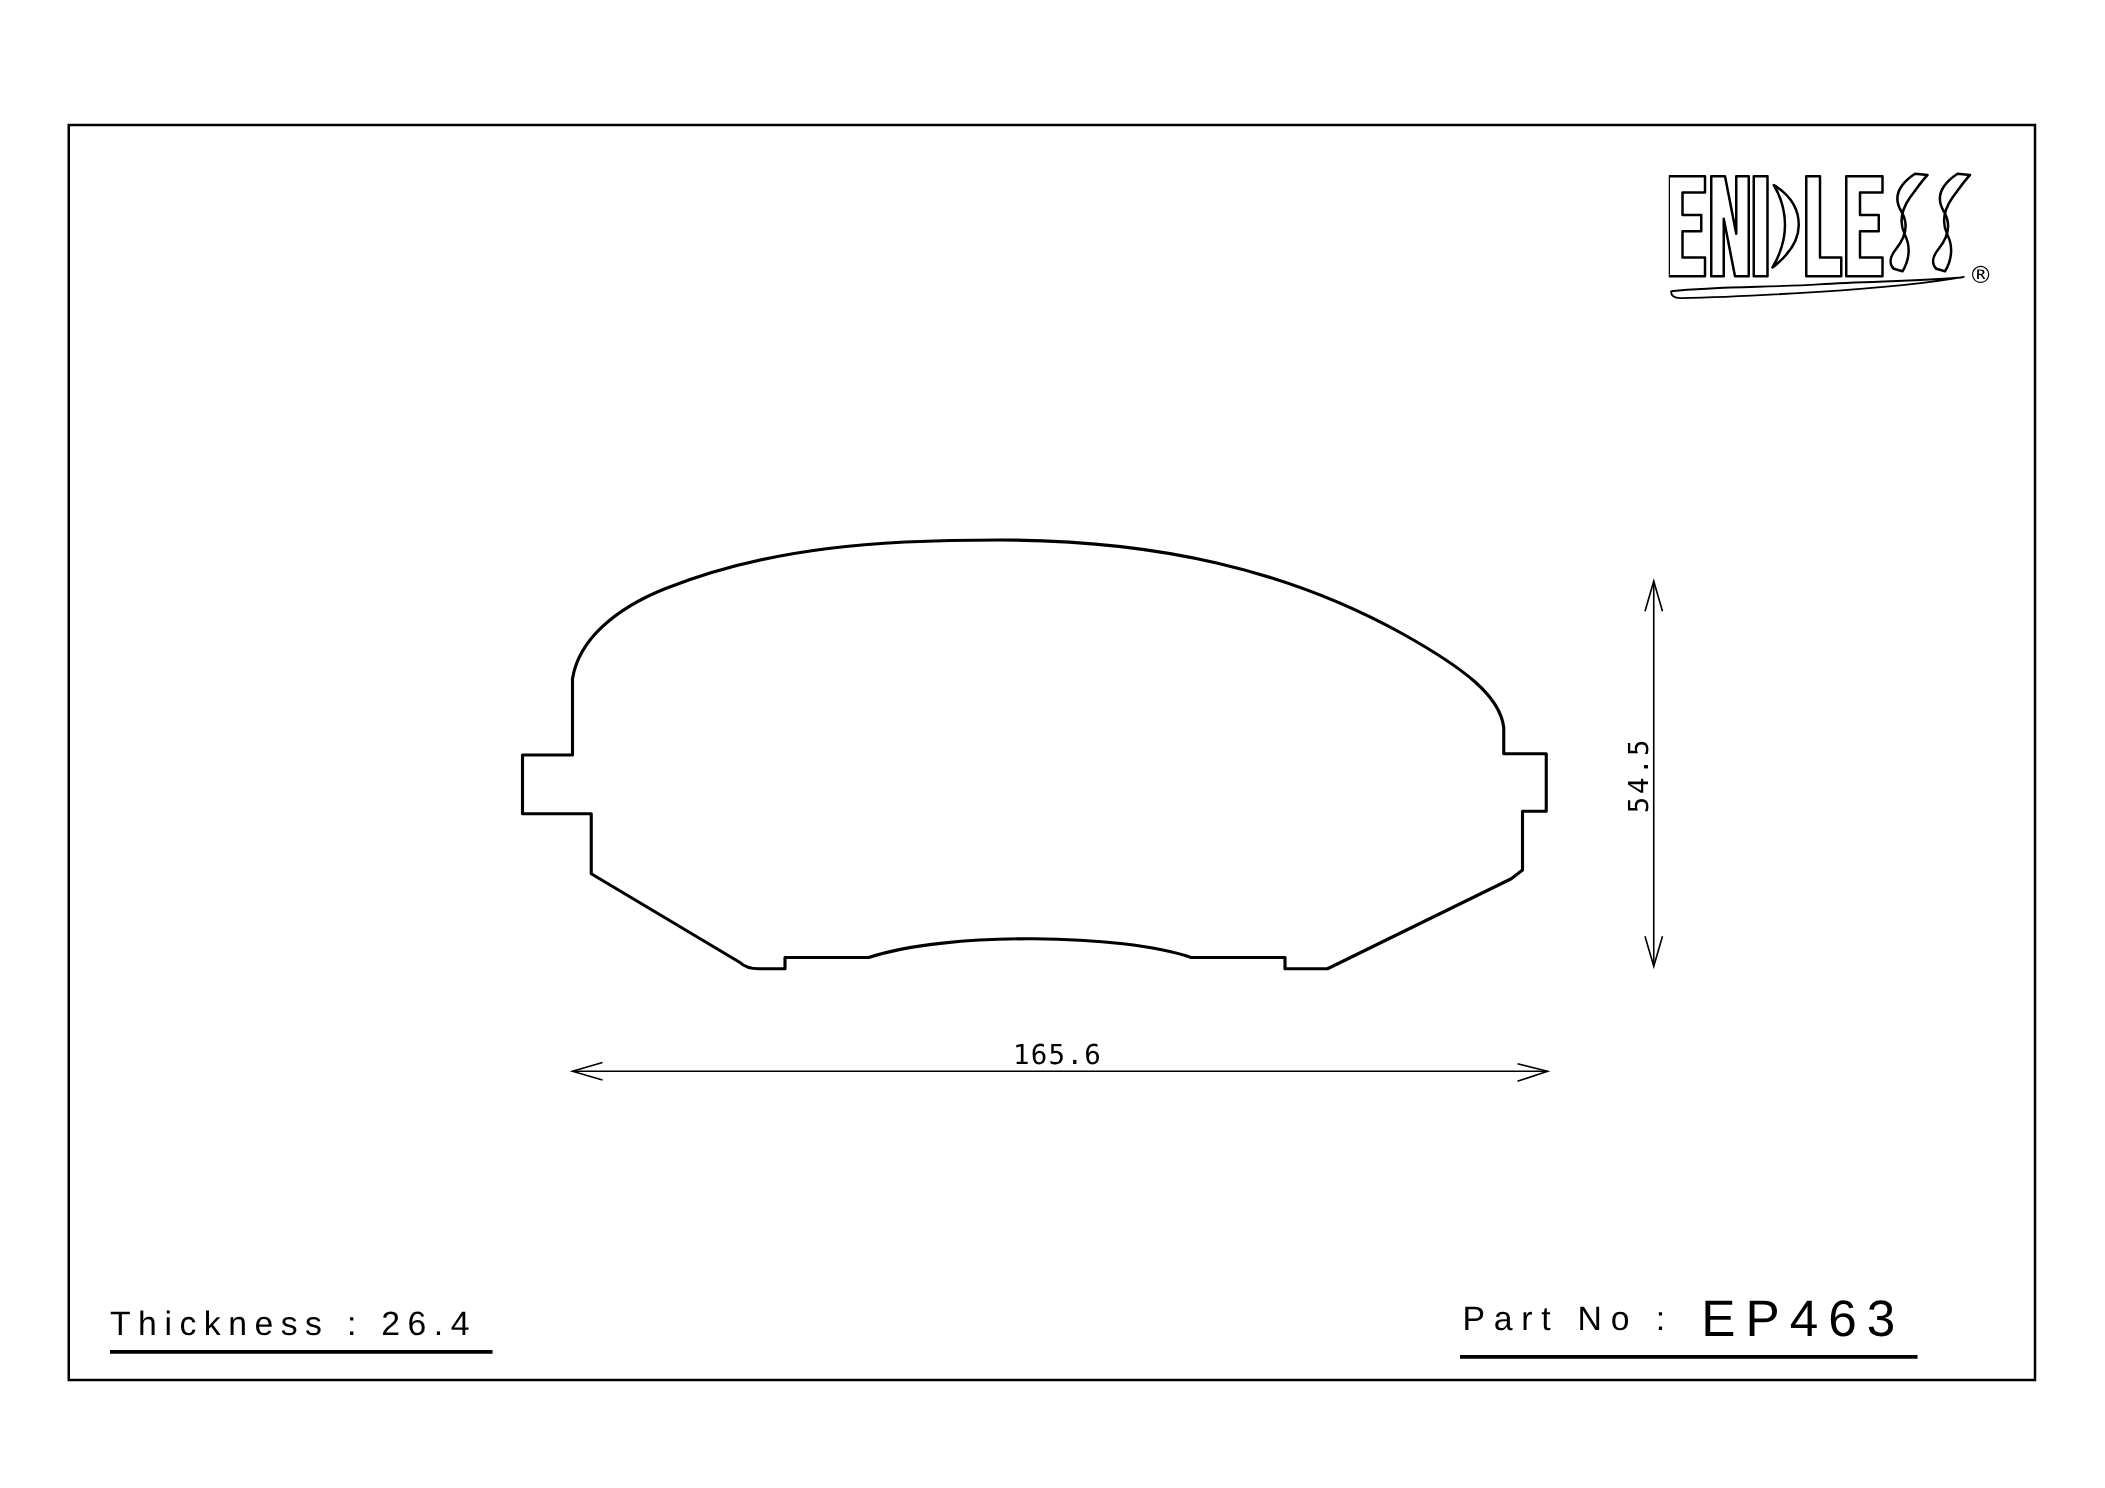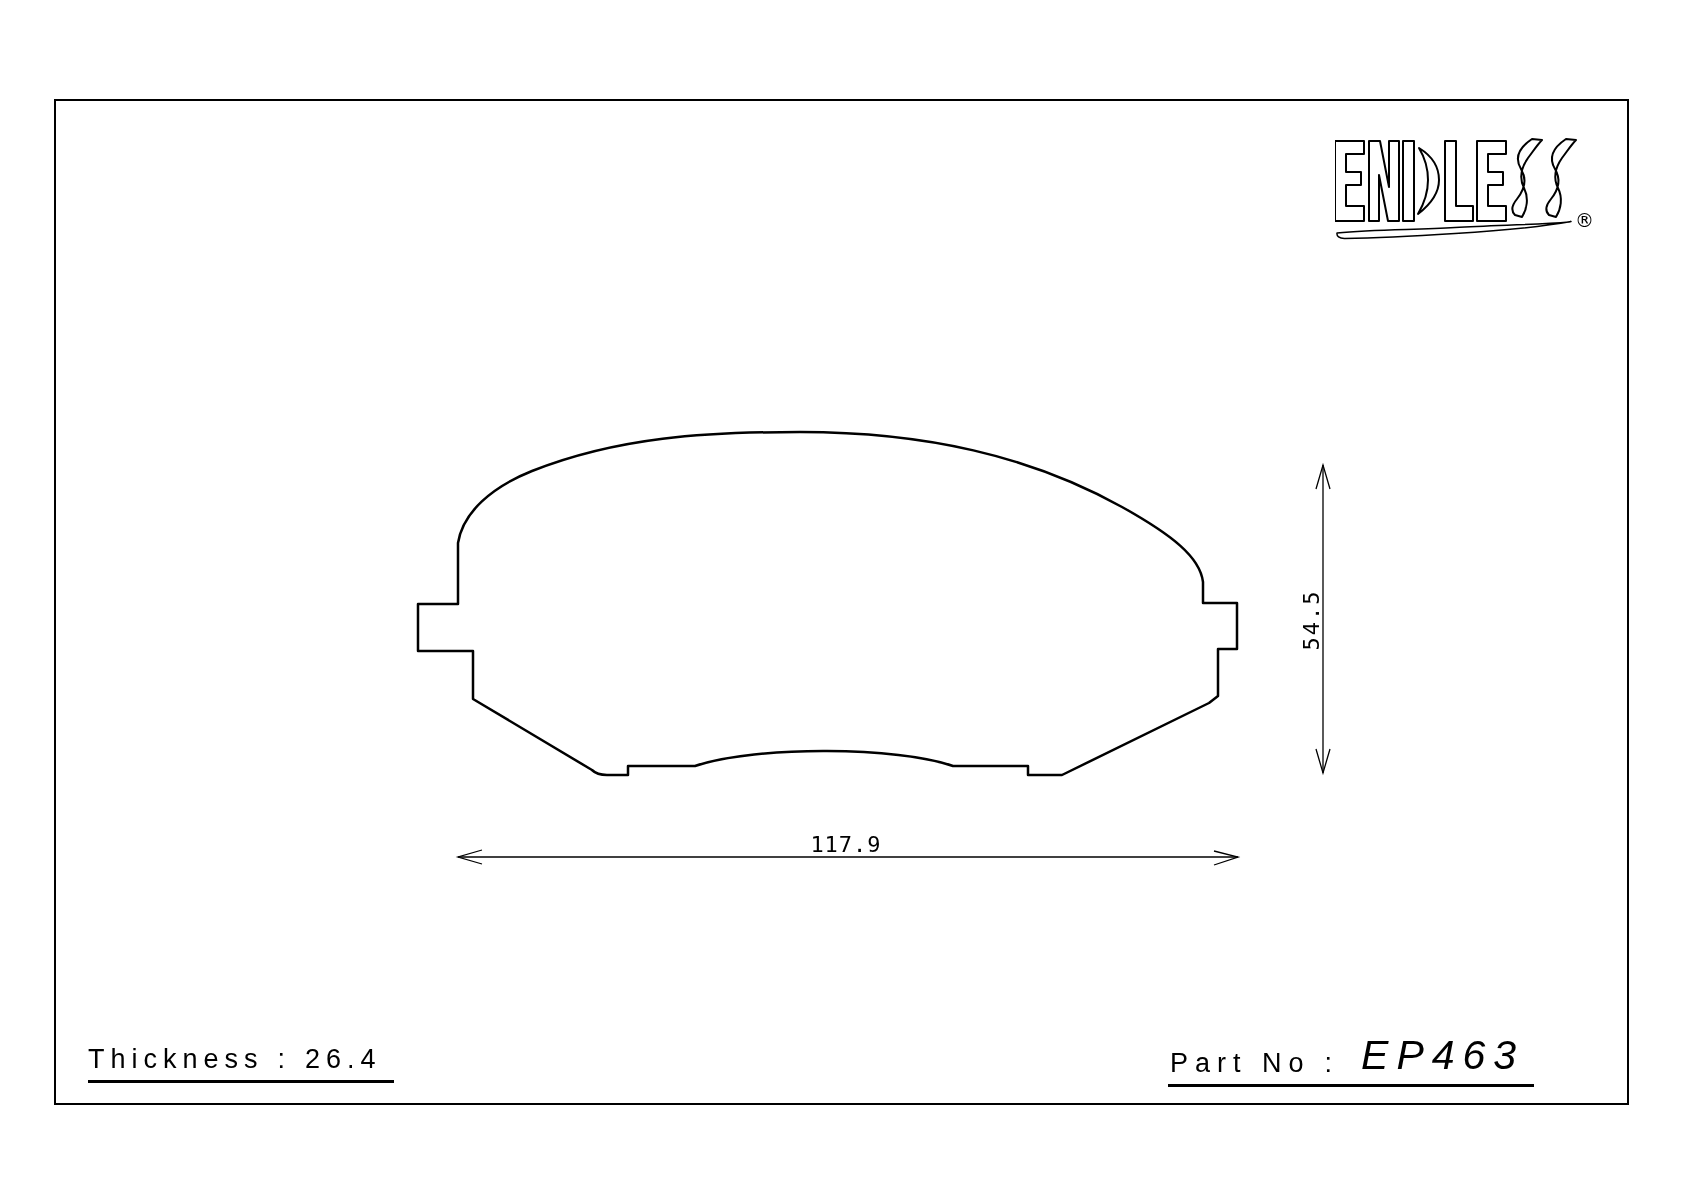--- a/index.html
+++ b/index.html
@@ -106,7 +106,7 @@
     </g>
   </svg>
 
-  <div class="dim-label width">117.9</div>
+  <div class="dim-label width">165.6</div>
   <div class="dim-label height">54.5</div>
 
   <div class="logo">

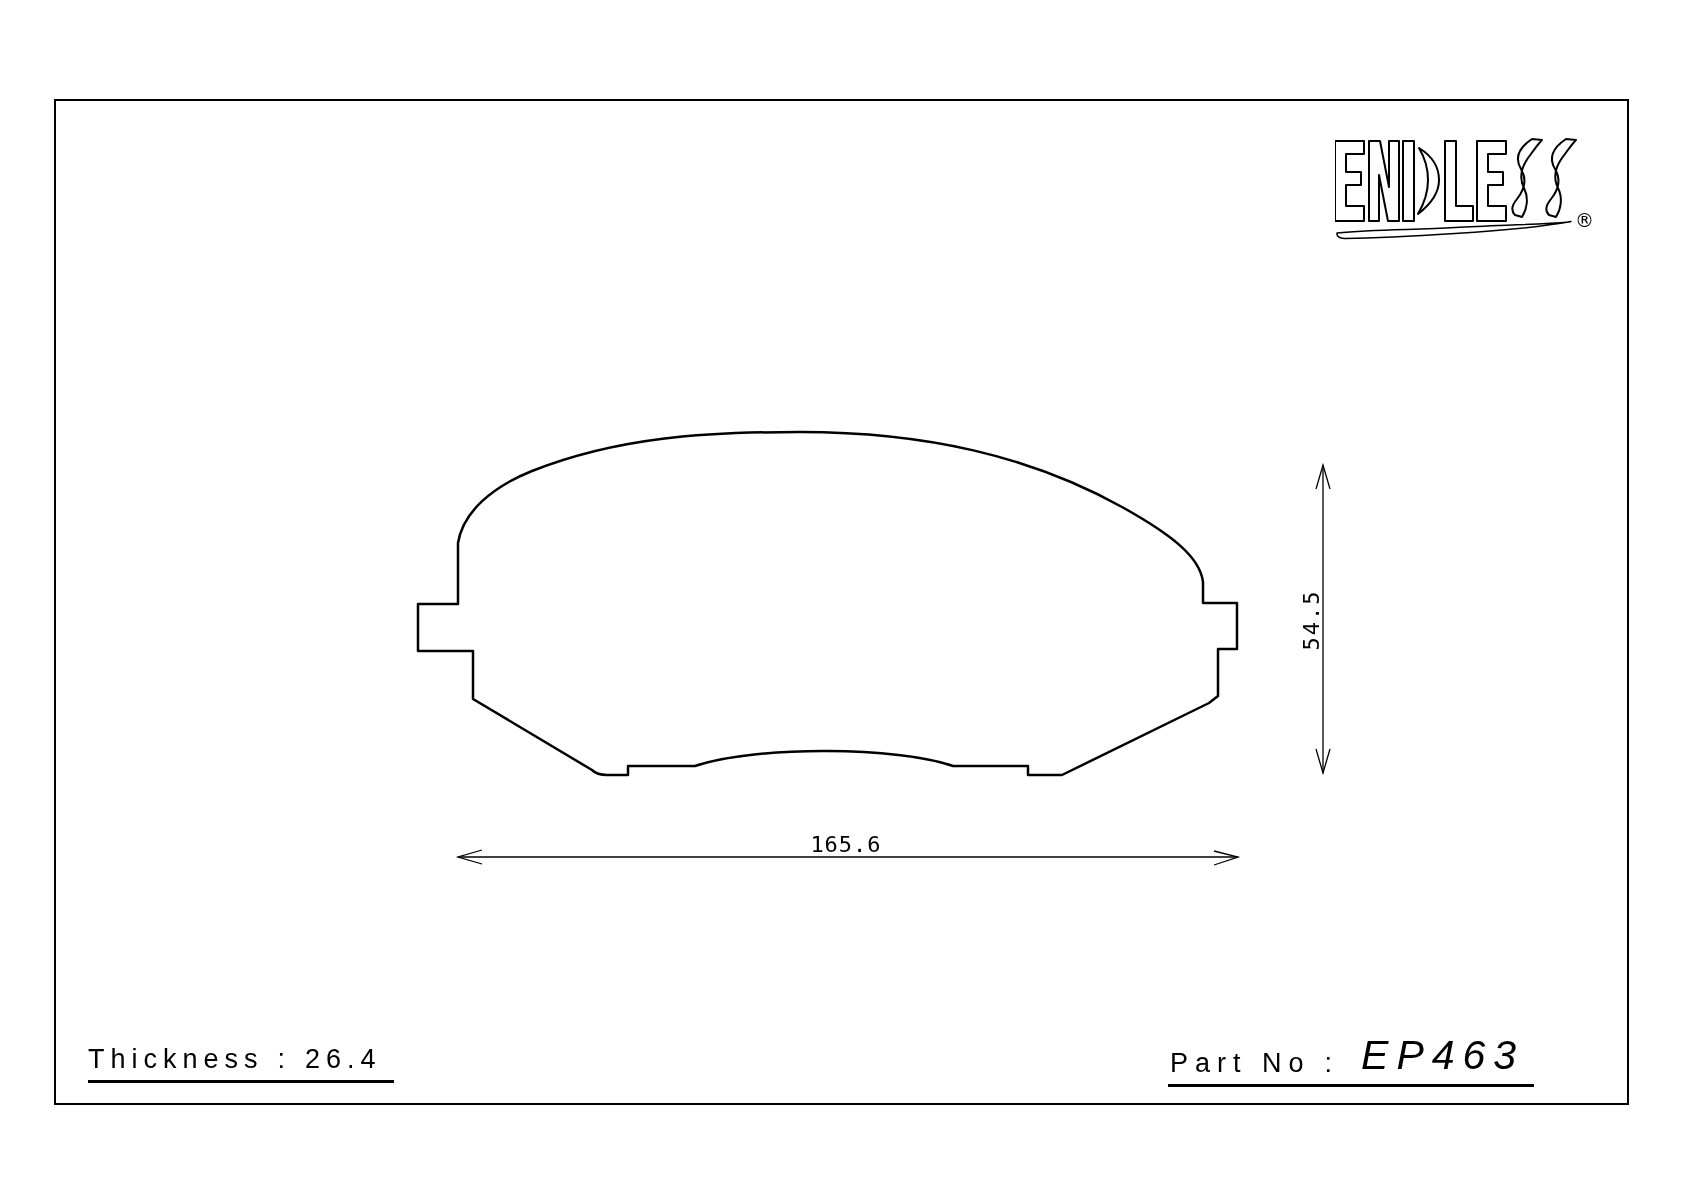--- a/index.html
+++ b/index.html
@@ -41,7 +41,7 @@
 
   
   .footer-block {
-    position:absolute; display:flex; align-items:flex-end;
+    position:absolute; display:flex; align-items:center;
     border-bottom:3px solid #000; width:max-content;
   }
   .footer-thickness {

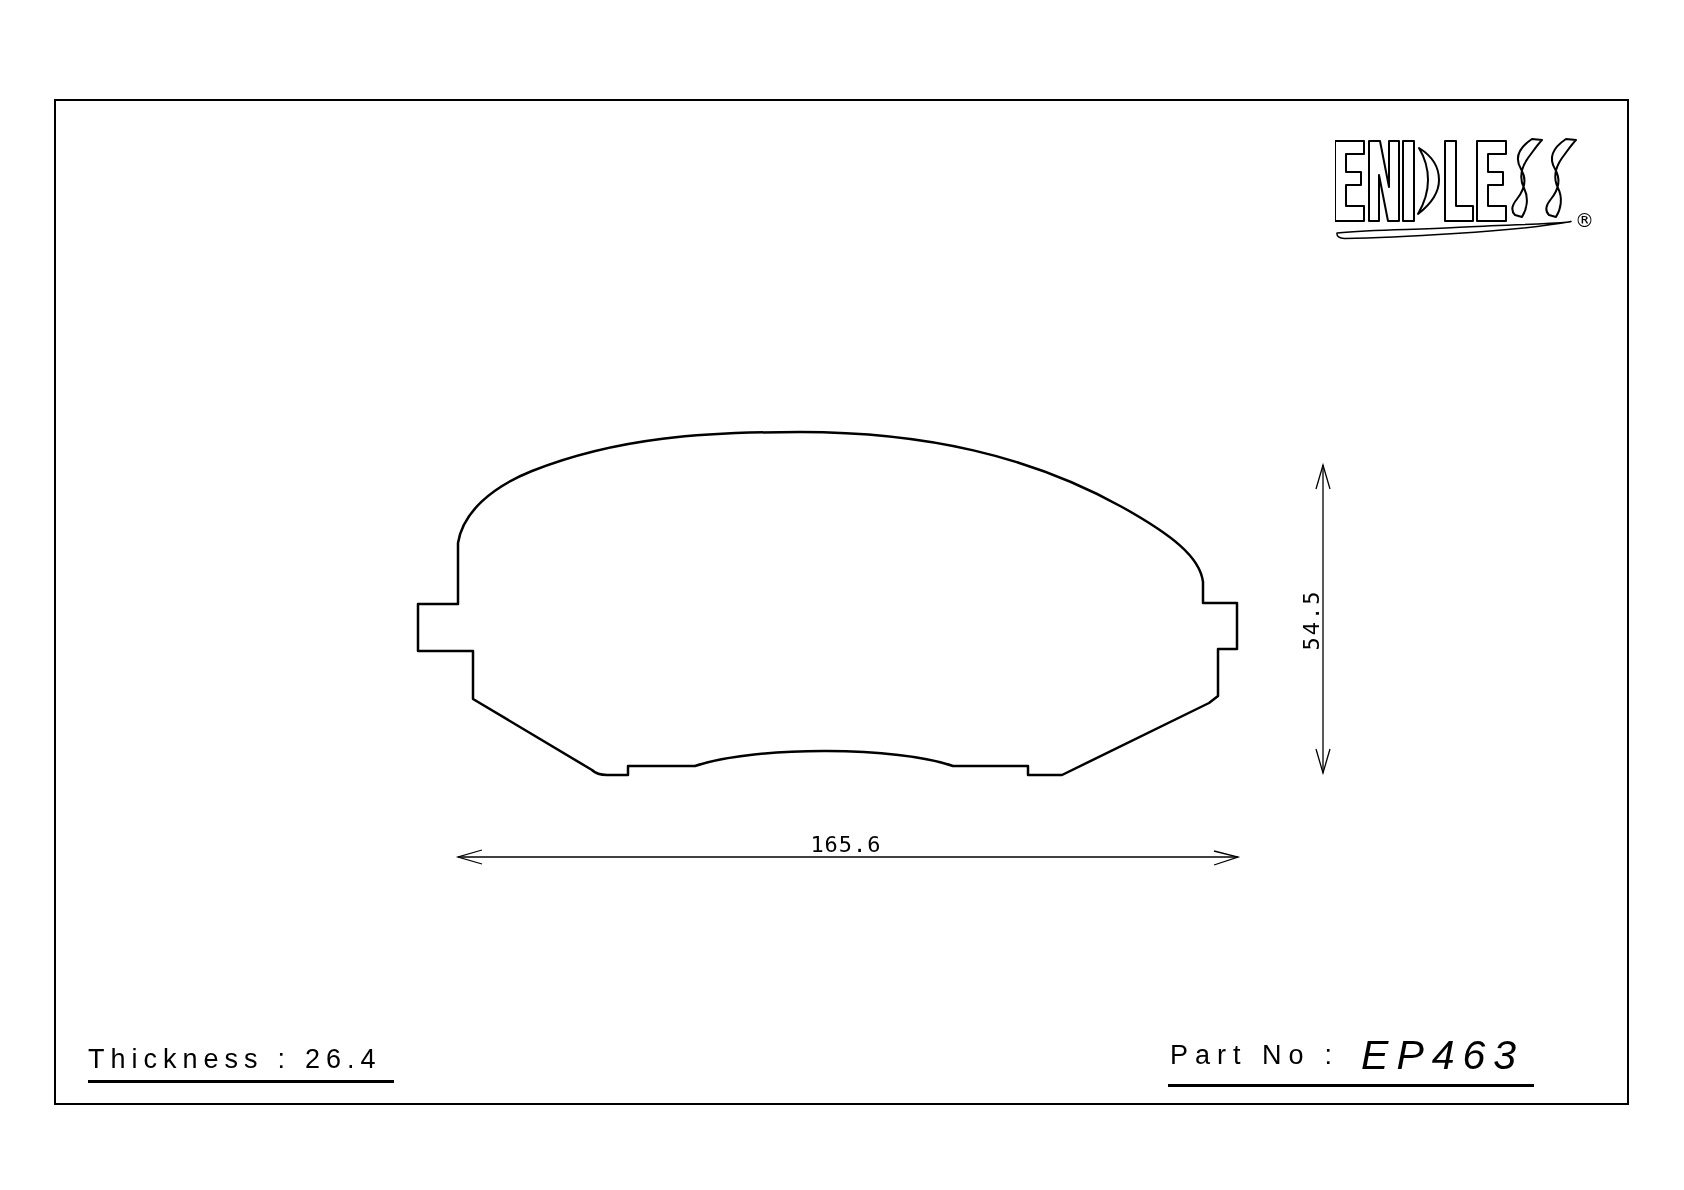--- a/index.html
+++ b/index.html
@@ -54,7 +54,7 @@
     padding:0 10px 5px 2px;
   }
   .part-label { font-size:27px; letter-spacing:7px; }
-  .part-value { font-size:41px; letter-spacing:8px; margin-left:8px;font-style:italic; }
+  .part-value { font-size:41px; letter-spacing:8px; margin-left:8px; }
   .sep { margin:0 14px; }
 </style>
 </head>

